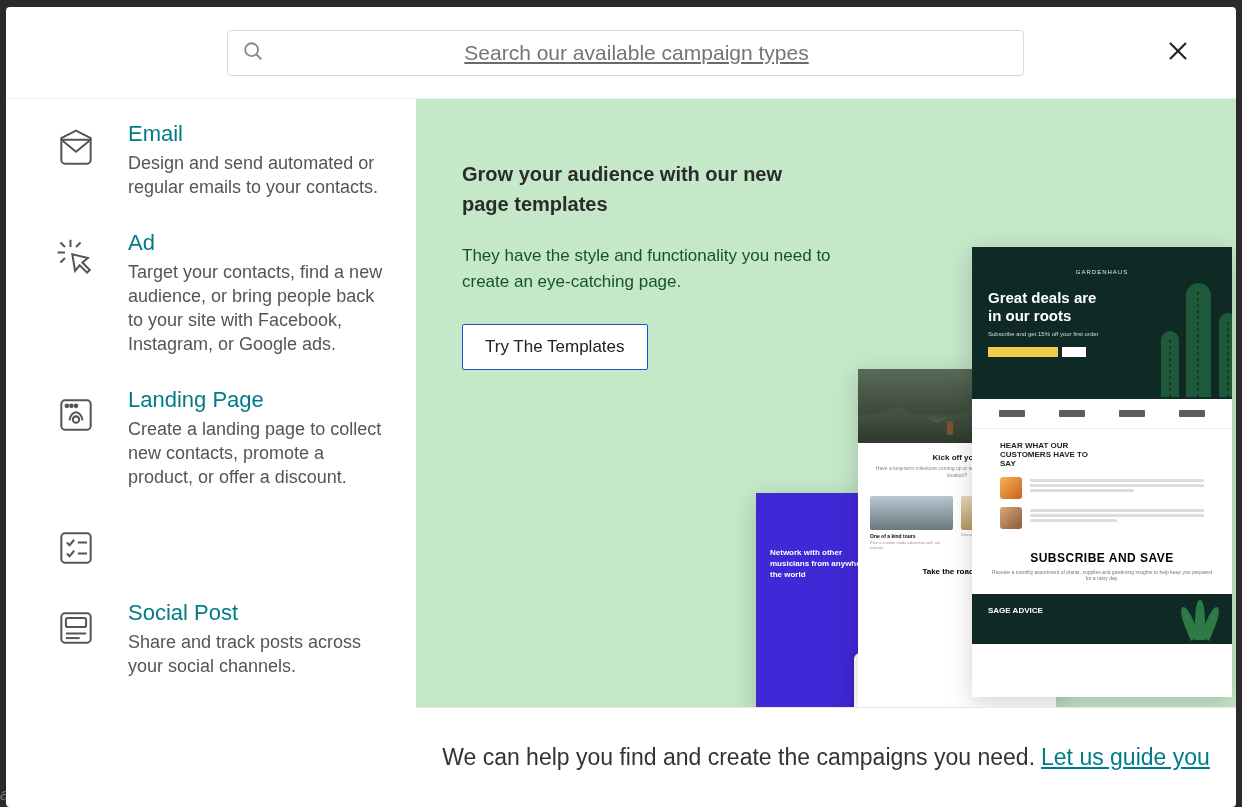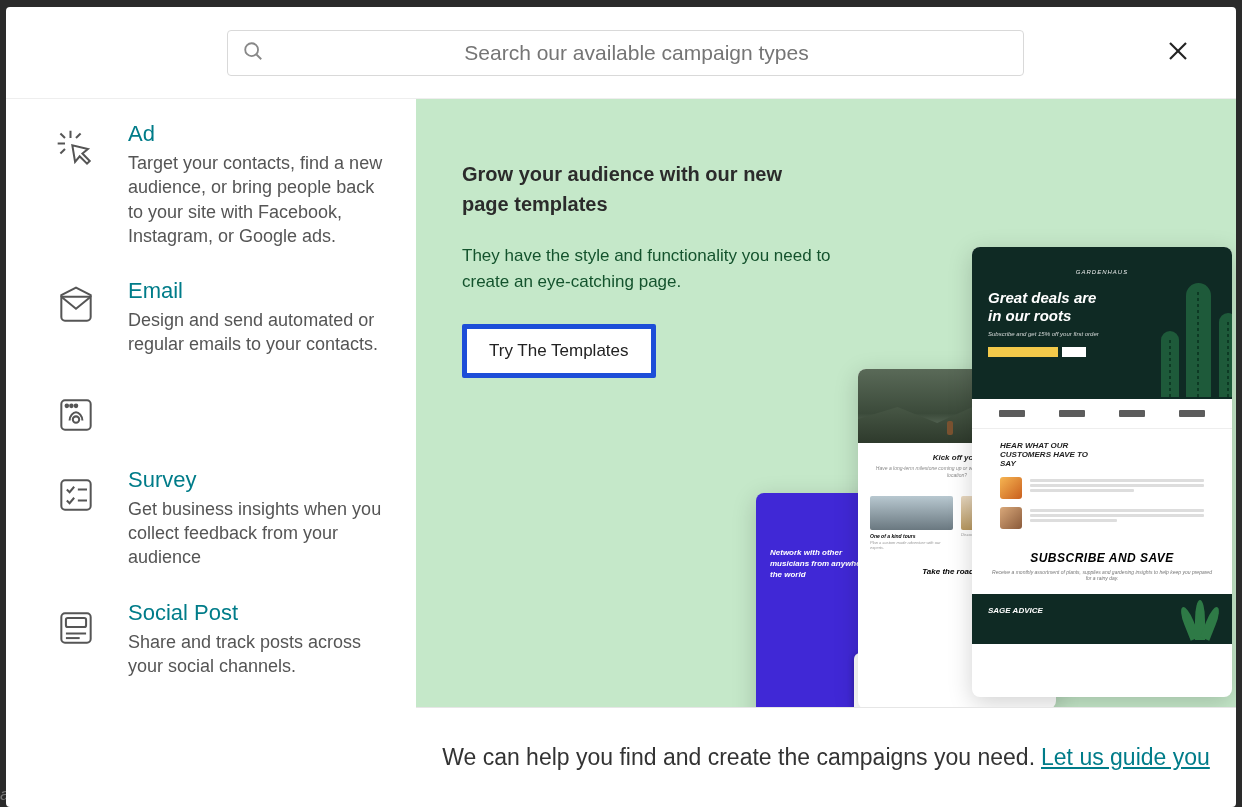--- a/index.html
+++ b/index.html
@@ -50,6 +50,7 @@
     color: #6a6a6a;
     text-align: center;
     background: transparent;
+    text-decoration: underline;
   }
   .close-btn {
     position: absolute;

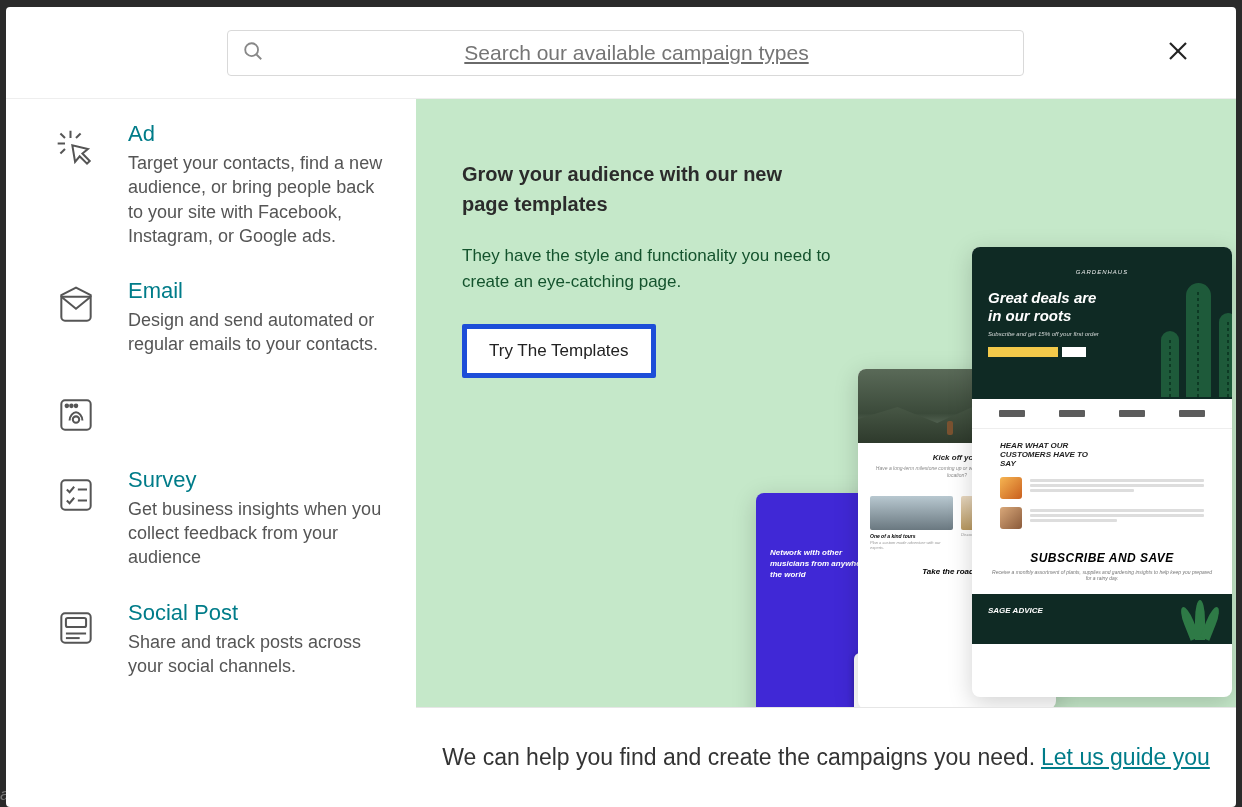--- a/index.html
+++ b/index.html
@@ -298,6 +298,20 @@
       <div class="campaign-item">
         <div class="campaign-icon">
           <svg viewBox="0 0 48 48" fill="none" stroke="#555" stroke-width="2.2">
+            <path d="M8 14 h32 v22 a4 4 0 0 1 -4 4 H12 a4 4 0 0 1 -4 -4 Z"></path>
+            <path d="M8 14 l16 13 l16 -13"></path>
+            <path d="M8 14 v-2 l16 -8 l16 8 v2"></path>
+          </svg>
+        </div>
+        <div class="campaign-text">
+          <div class="campaign-title">Email</div>
+          <div class="campaign-desc">Design and send automated or regular emails to your contacts.</div>
+        </div>
+      </div>
+
+      <div class="campaign-item">
+        <div class="campaign-icon">
+          <svg viewBox="0 0 48 48" fill="none" stroke="#555" stroke-width="2.2">
             <path d="M20 20 l3 18 l5 -6 l8 8 l3 -3 l-8 -8 l6 -5 Z"></path>
             <line x1="18" y1="4" x2="18" y2="12"></line>
             <line x1="4" y1="18" x2="12" y2="18"></line>
@@ -309,20 +323,6 @@
         <div class="campaign-text">
           <div class="campaign-title">Ad</div>
           <div class="campaign-desc">Target your contacts, find a new audience, or bring people back to your site with Facebook, Instagram, or Google ads.</div>
-        </div>
-      </div>
-
-      <div class="campaign-item">
-        <div class="campaign-icon">
-          <svg viewBox="0 0 48 48" fill="none" stroke="#555" stroke-width="2.2">
-            <path d="M8 14 h32 v22 a4 4 0 0 1 -4 4 H12 a4 4 0 0 1 -4 -4 Z"></path>
-            <path d="M8 14 l16 13 l16 -13"></path>
-            <path d="M8 14 v-2 l16 -8 l16 8 v2"></path>
-          </svg>
-        </div>
-        <div class="campaign-text">
-          <div class="campaign-title">Email</div>
-          <div class="campaign-desc">Design and send automated or regular emails to your contacts.</div>
         </div>
       </div>
 

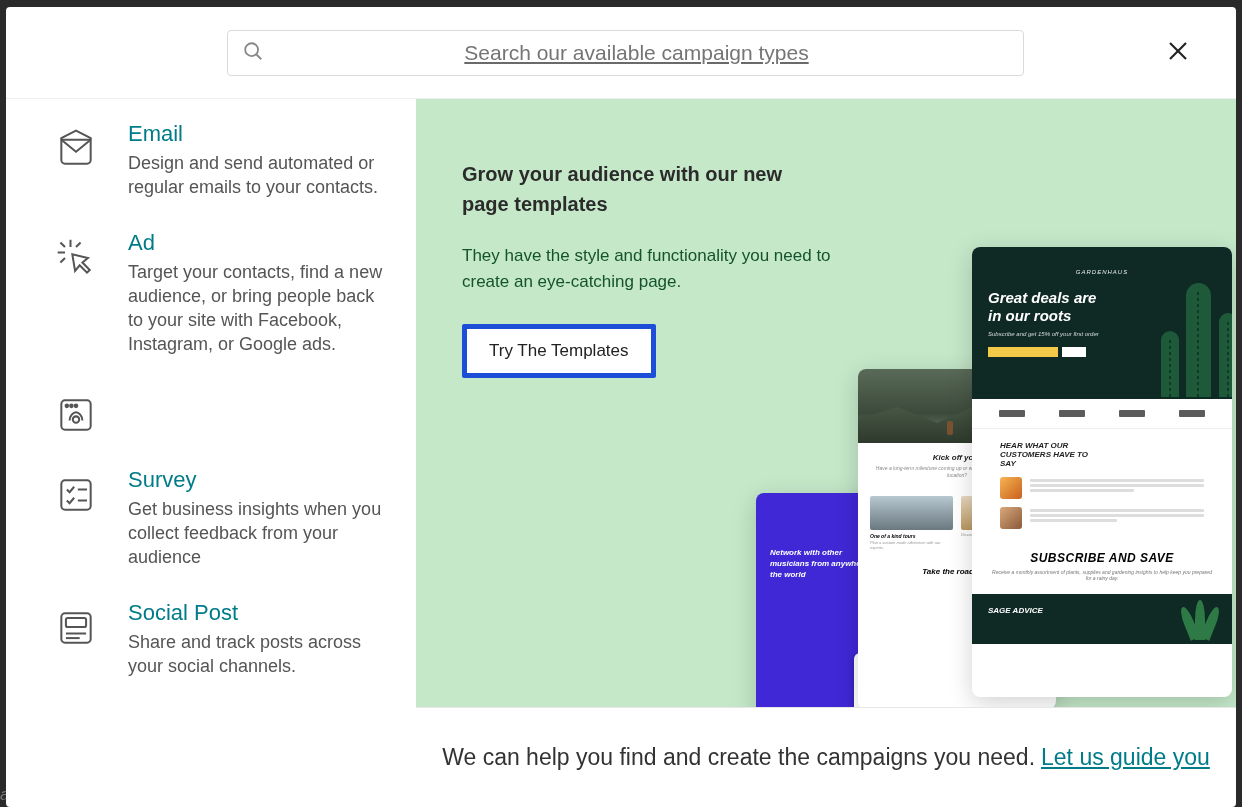--- a/index.html
+++ b/index.html
@@ -150,9 +150,8 @@
     position: absolute;
     background: #fff;
     box-shadow: 0 6px 24px rgba(0,0,0,0.18);
-    border-radius: 8px;
+    border-radius: 0;
     overflow: hidden;
-    font-style: italic;
   }
   .mock-c {
     width: 260px;

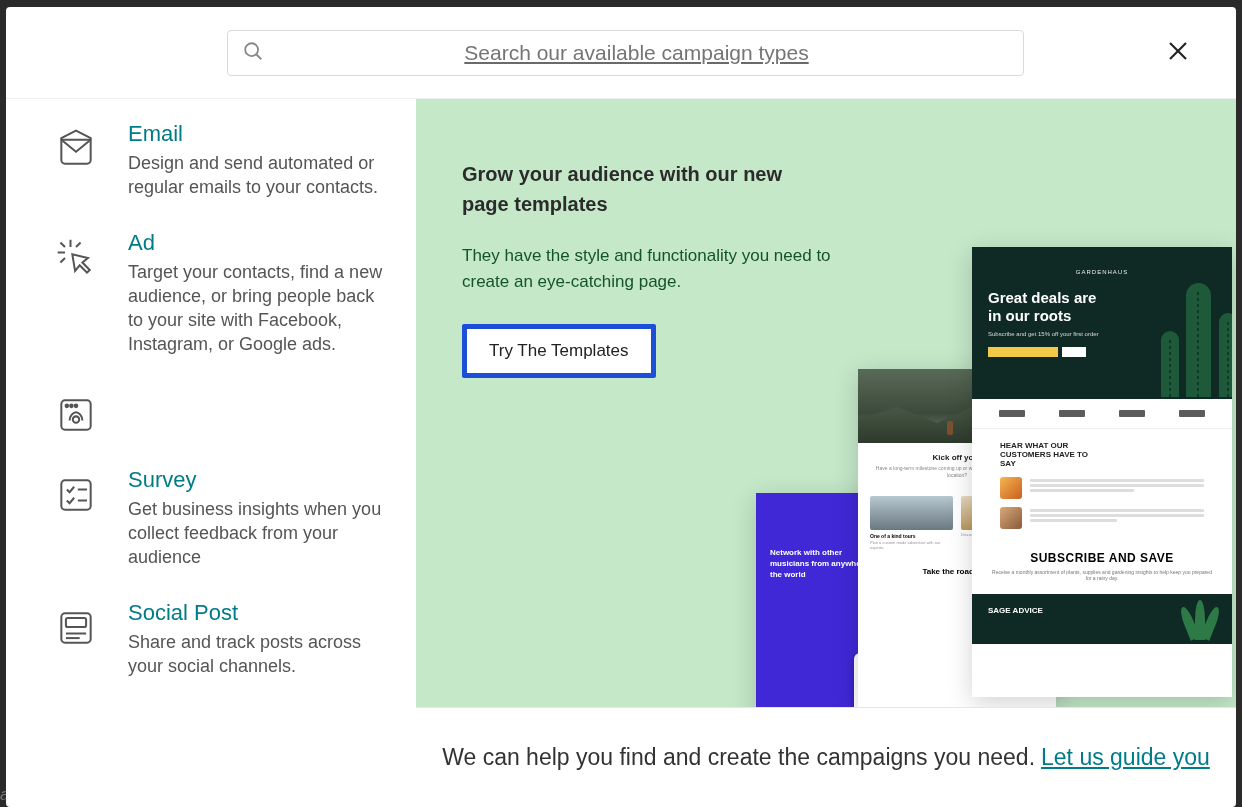--- a/index.html
+++ b/index.html
@@ -131,7 +131,7 @@
   }
   .promo-btn {
     display: inline-block;
-    border: 5px solid #1d4ed8;
+    border: 1px solid #1d4ed8;
     background: #fff;
     padding: 12px 22px;
     font-size: 17px;

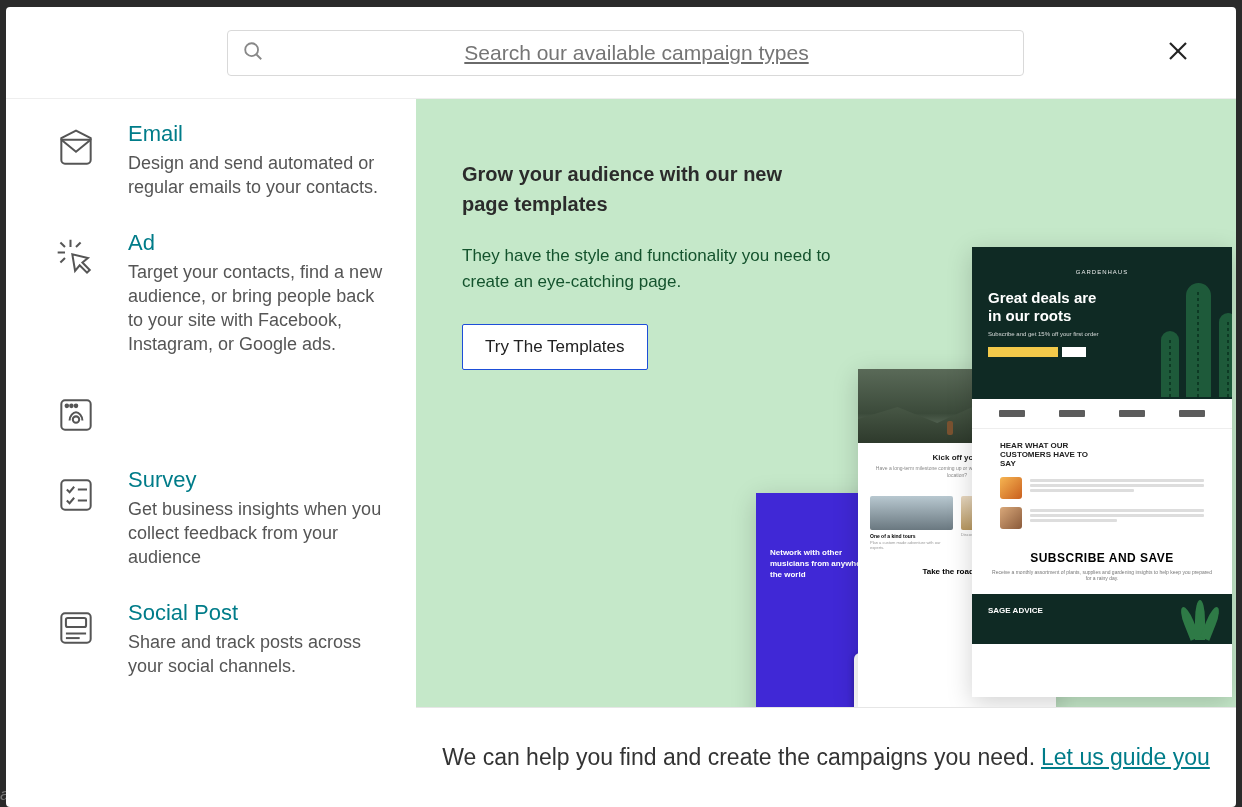--- a/index.html
+++ b/index.html
@@ -336,6 +336,10 @@
             <circle cx="24" cy="29" r="3.5"></circle>
           </svg>
         </div>
+        <div class="campaign-text">
+          <div class="campaign-title">Landing Page</div>
+          <div class="campaign-desc">Create a landing page to collect new contacts, promote a product, or offer a discount.</div>
+        </div>
       </div>
 
       <div class="campaign-item">

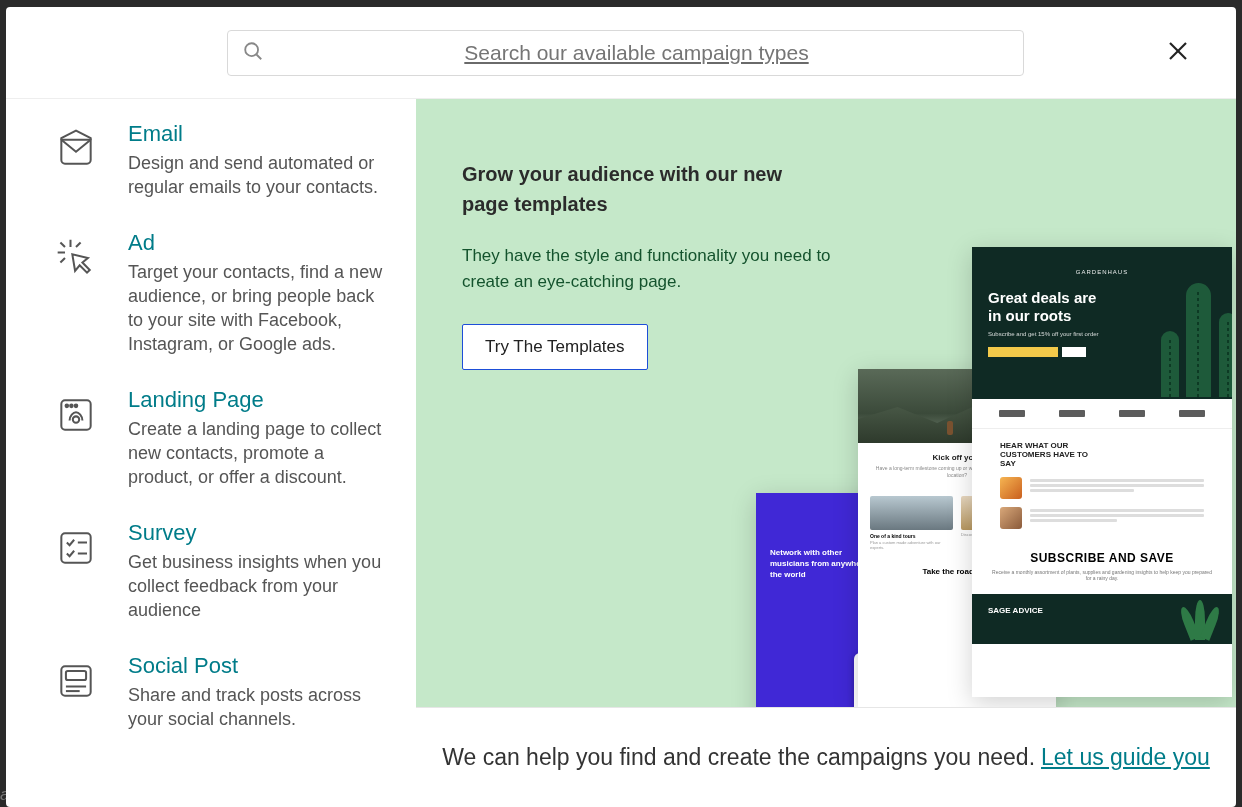--- a/index.html
+++ b/index.html
@@ -352,10 +352,6 @@
               <line x1="26" y1="30" x2="36" y2="30"></line>
           </svg>
         </div>
-        <div class="campaign-text">
-          <div class="campaign-title">Survey</div>
-          <div class="campaign-desc">Get business insights when you collect feedback from your audience</div>
-        </div>
       </div>
 
       <div class="campaign-item">

